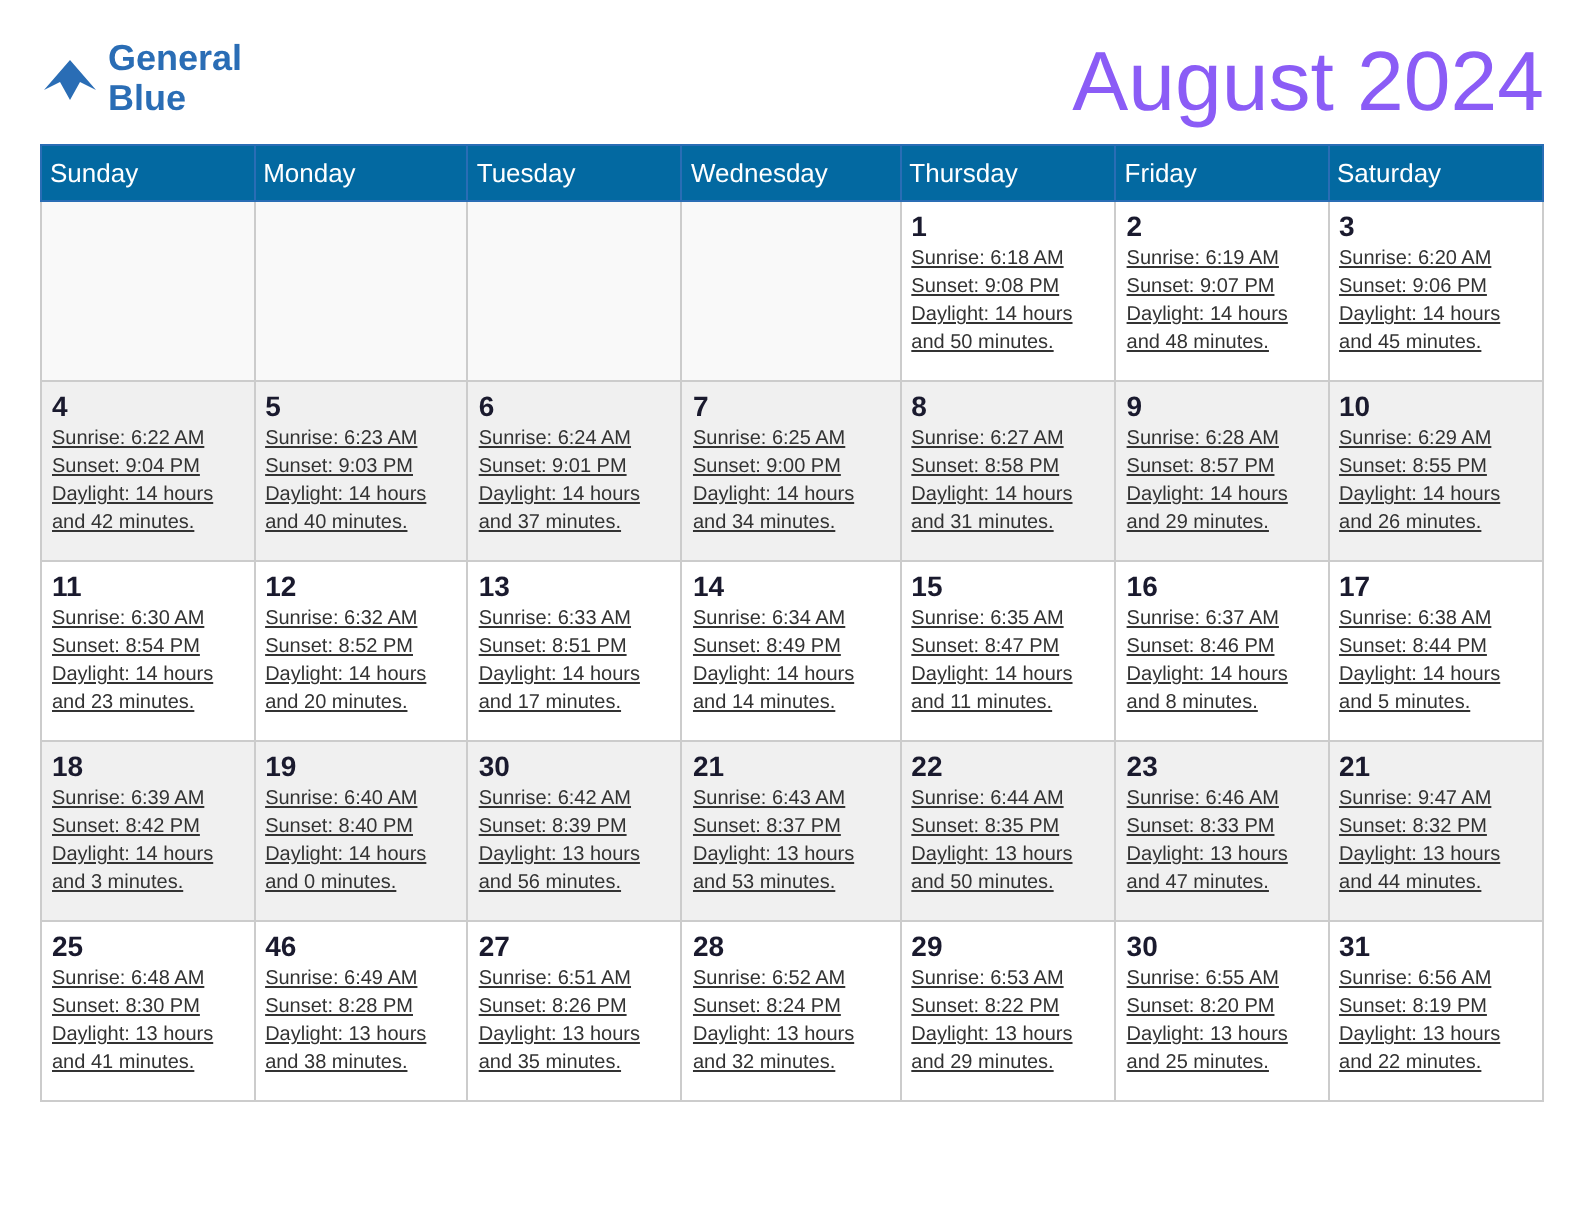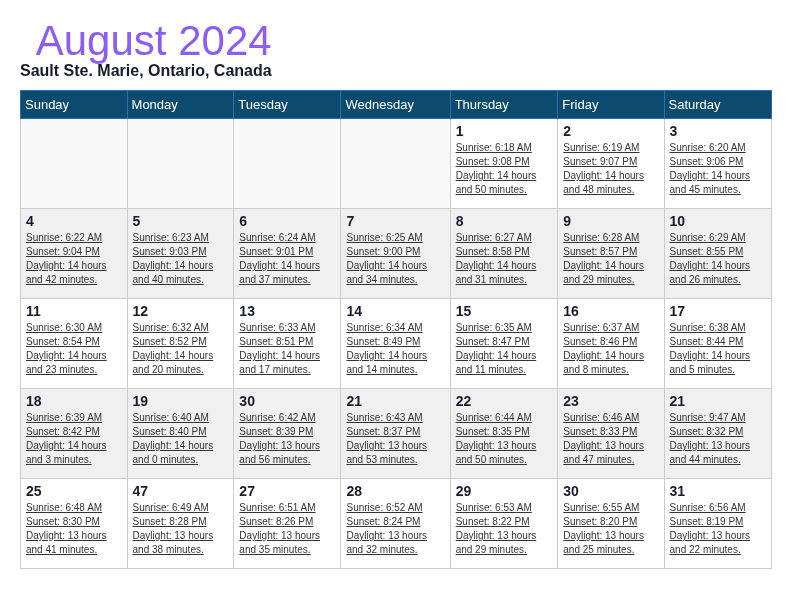--- a/index.html
+++ b/index.html
@@ -99,6 +99,15 @@
 <body>
 
 <div class="header">
+  <div class="logo">
+    <svg class="logo-bird" viewBox="0 0 30 30">
+      <polygon points="15,5 28,20 20,16 15,25 10,16 2,20" fill="#2a6db5"></polygon>
+    </svg>
+    <div class="logo-text">
+      <span style="color:#2a6db5">General</span><br>
+      <span>Blue</span>
+    </div>
+  </div>
   <div class="title-block">
     <div class="month-title">August 2024</div>
     <div class="location-title">Sault Ste. Marie, Ontario, Canada</div>

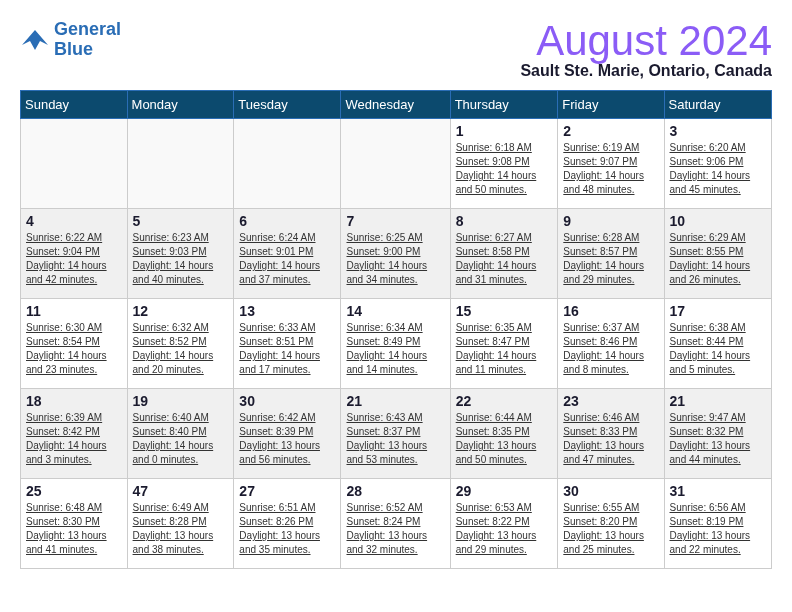--- a/index.html
+++ b/index.html
@@ -110,7 +110,6 @@
   </div>
   <div class="title-block">
     <div class="month-title">August 2024</div>
-    <div class="location-title">Sault Ste. Marie, Ontario, Canada</div>
   </div>
 </div>
 

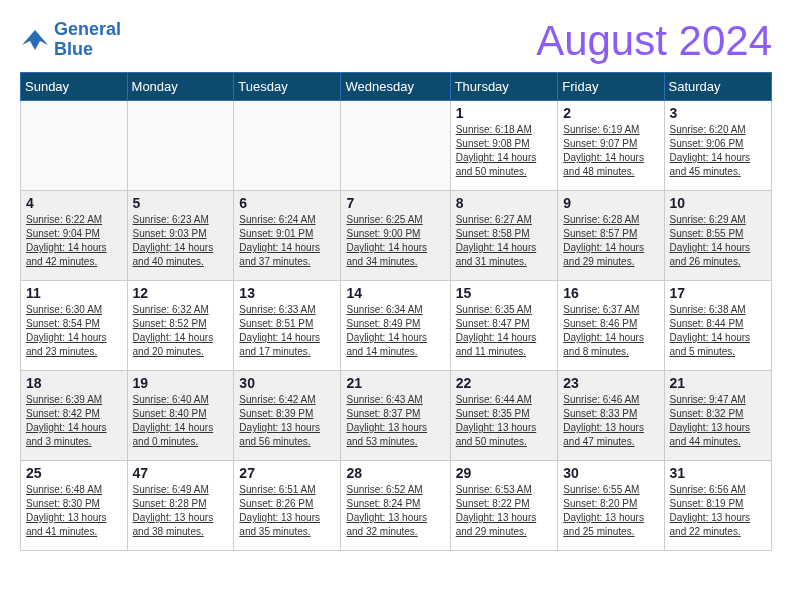--- a/index.html
+++ b/index.html
@@ -54,7 +54,7 @@
       font-size: 11px;
     }
     thead tr {
-      background-color: #0c4a6e;
+      background-color: #0369a1;
       color: #fff;
     }
     thead th {

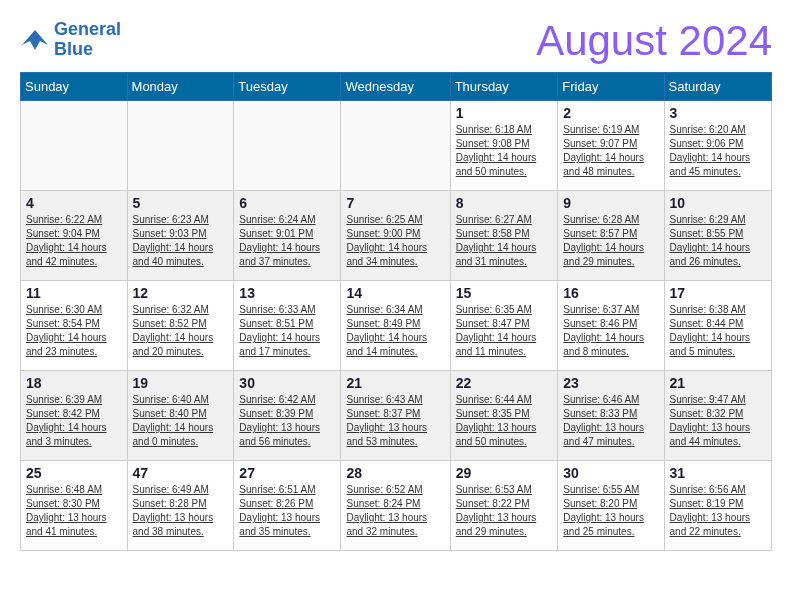--- a/index.html
+++ b/index.html
@@ -315,7 +315,7 @@
 and 41 minutes.</div>
         </td>
         <td>
-          <span class="day-number">47</span>
+          <span class="day-number">46</span>
           <div class="day-info">Sunrise: 6:49 AM
 Sunset: 8:28 PM
 Daylight: 13 hours

